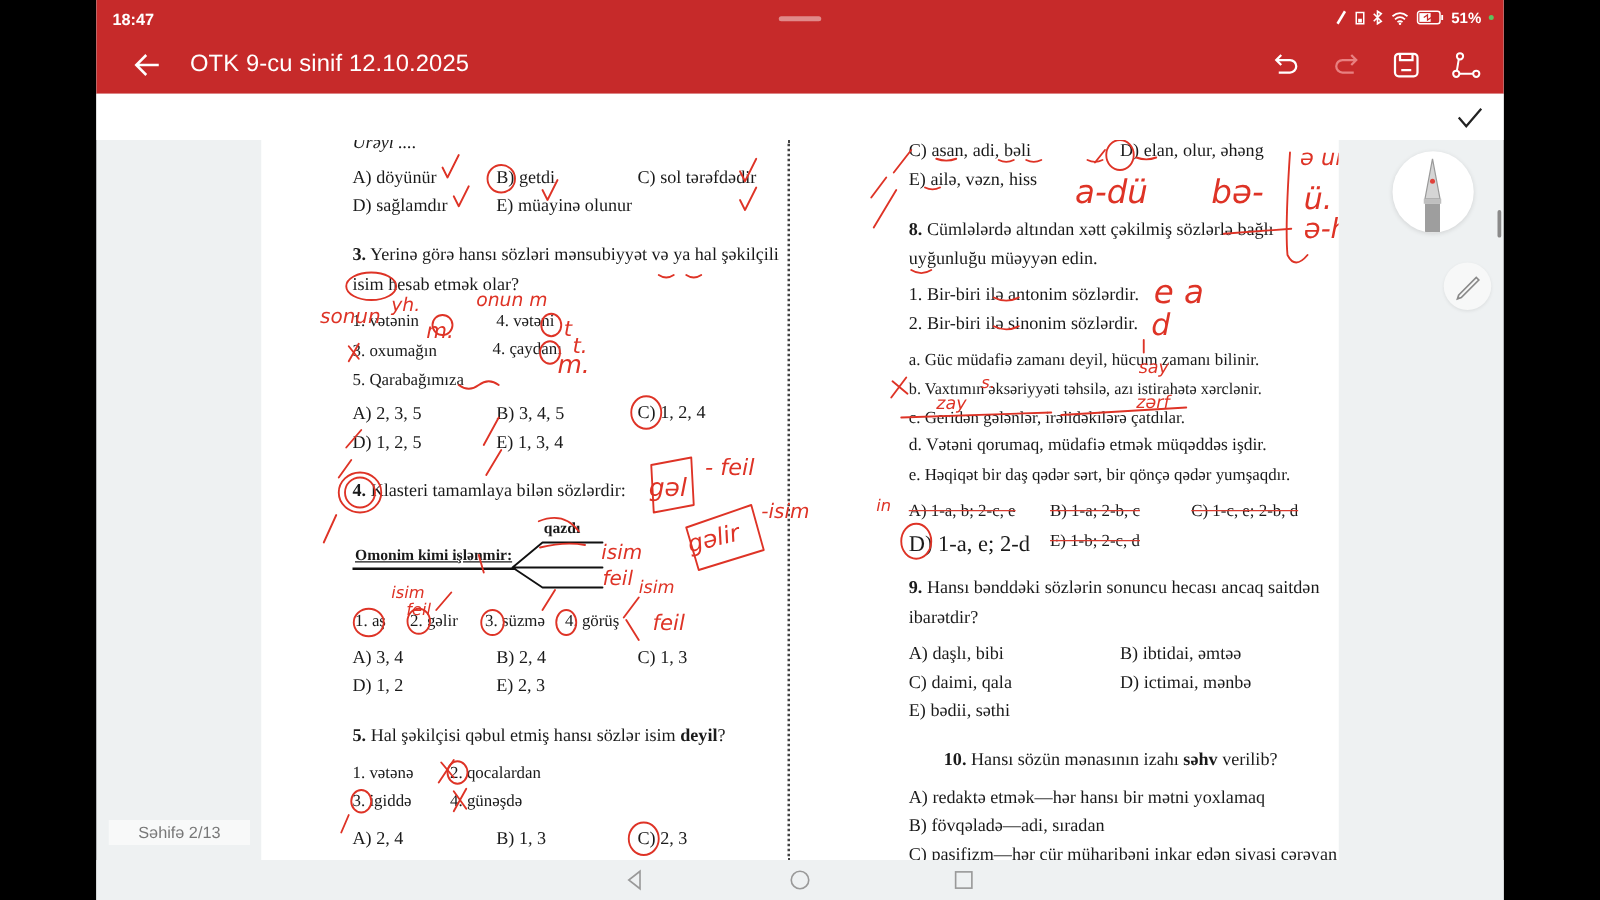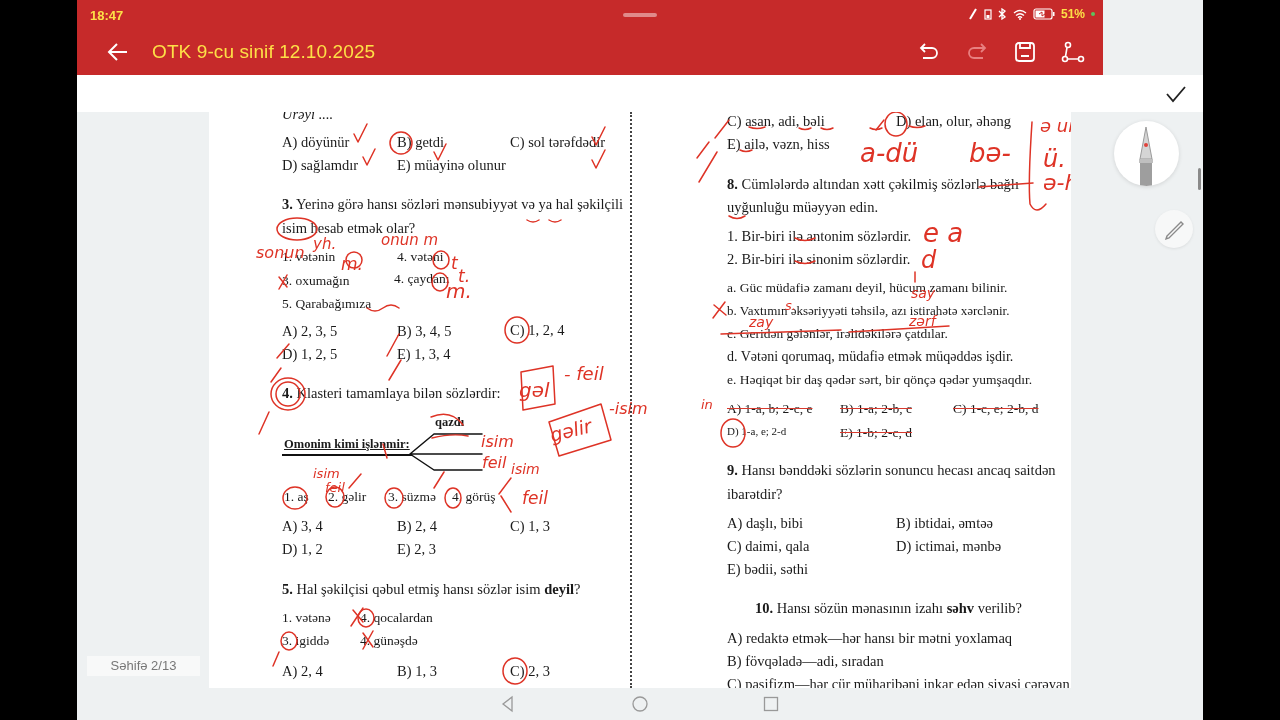--- a/index.html
+++ b/index.html
@@ -9,7 +9,7 @@
   .screen { position: absolute; left: 77px; top: 0; width: 1126px; height: 720px; background: #eef1f2; overflow: hidden; }
 
   
-  .appbar { position: absolute; left: 0; top: 0; width: 1026px; height: 75px; background: #c62a2a; color: #fde047; }
+  .appbar { position: absolute; left: 0; top: 0; width: 1126px; height: 75px; background: #c62a2a; color: #ffffff; }
   .status-time { position: absolute; left: 13px; top: 8px; font-size: 13px; font-weight: bold; font-family: "Liberation Sans", sans-serif; }
   .drag-pill { position: absolute; left: 546px; top: 13px; width: 34px; height: 4px; border-radius: 2px; background: #e08a8a; }
   .status-right { position: absolute; right: 8px; top: 7px; display: flex; align-items: center; gap: 6px; font-size: 12px; font-weight: bold; }

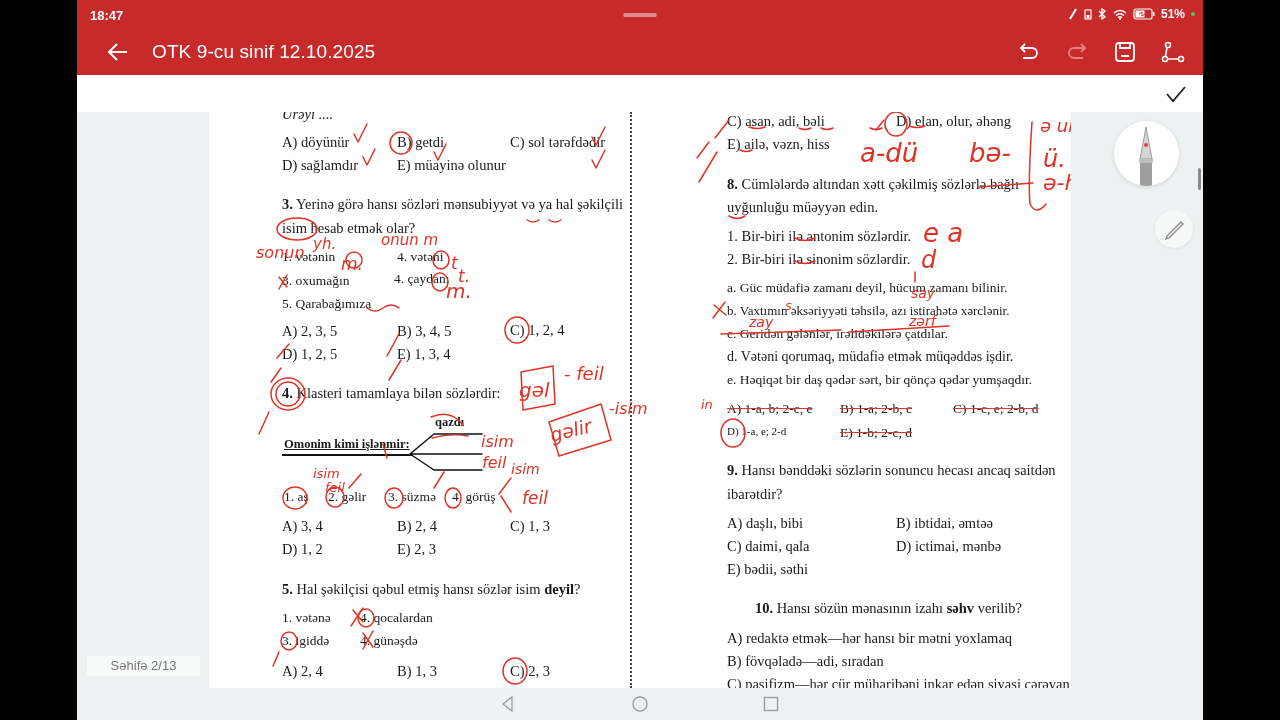--- a/index.html
+++ b/index.html
@@ -201,7 +201,7 @@
       <span class="ln strike" style="left:77px;top:289px;font-size:13.5px;">A) 1-a, b; 2-c, e</span>
       <span class="ln strike" style="left:190px;top:289px;font-size:13.5px;">B) 1-a; 2-b, c</span>
       <span class="ln strike" style="left:303px;top:289px;font-size:13.5px;">C) 1-c, e; 2-b, d</span>
-      <span class="ln" style="left:77px;top:313px;font-size:11px;text-align:right;">D) 1-a, e; 2-d</span>
+      <span class="ln" style="left:77px;top:313px;font-size:18px;text-align:right;">D) 1-a, e; 2-d</span>
       <span class="ln strike" style="left:190px;top:313px;font-size:13.5px;">E) 1-b; 2-c, d</span>
 
       <span class="ln" style="left:77px;top:350px;"><span class="q">9.</span> <span>Hansı bənddəki sözlərin sonuncu hecası ancaq saitdən</span></span>

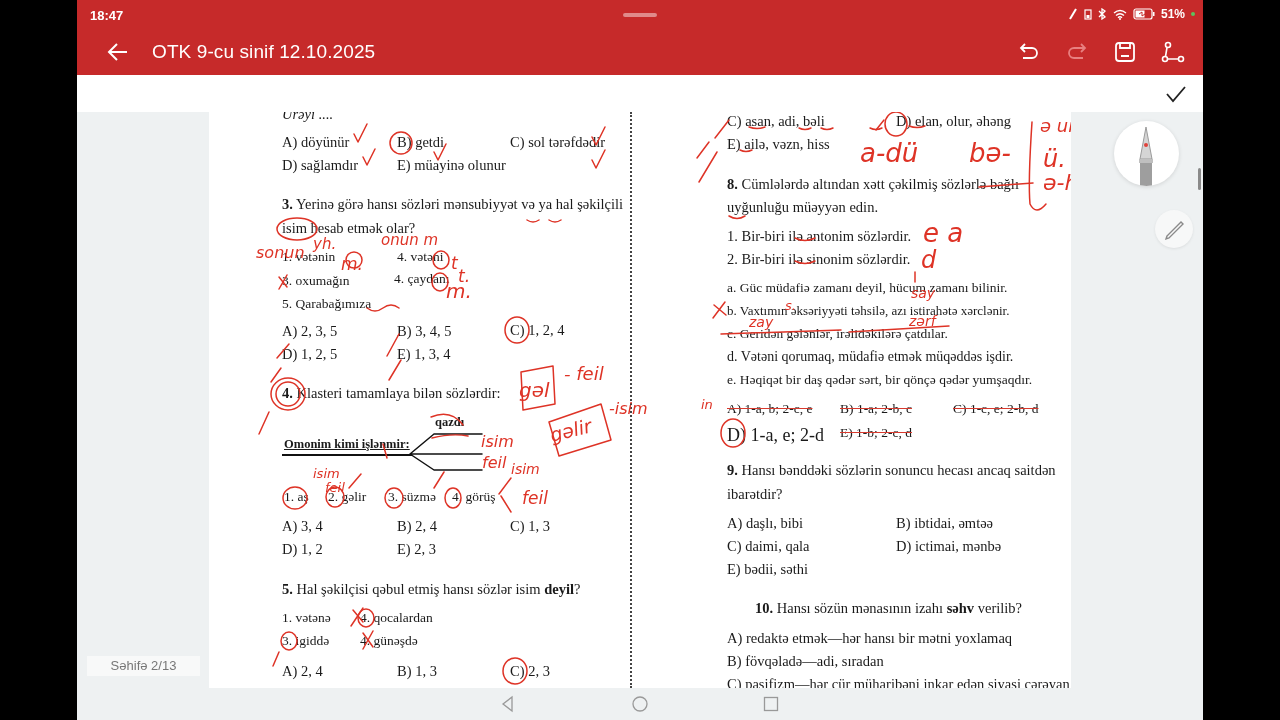--- a/index.html
+++ b/index.html
@@ -174,7 +174,7 @@
 
       <span class="ln" style="left:0;top:469px;"><span class="q">5.</span> <span>Hal şəkilçisi qəbul etmiş hansı sözlər isim </span><span class="b">deyil</span><span>?</span></span>
       <span class="ln" style="left:0;top:498px;font-size:13.5px;">1. vətənə</span>
-      <span class="ln" style="left:78px;top:498px;font-size:13.5px;">4. qocalardan</span>
+      <span class="ln" style="left:78px;top:498px;font-size:13.5px;">2. qocalardan</span>
       <span class="ln" style="left:0;top:521px;font-size:13.5px;">3. igiddə</span>
       <span class="ln" style="left:78px;top:521px;font-size:13.5px;">4. günəşdə</span>
       <span class="ln" style="left:0;top:551px;">A) 2, 4</span>

